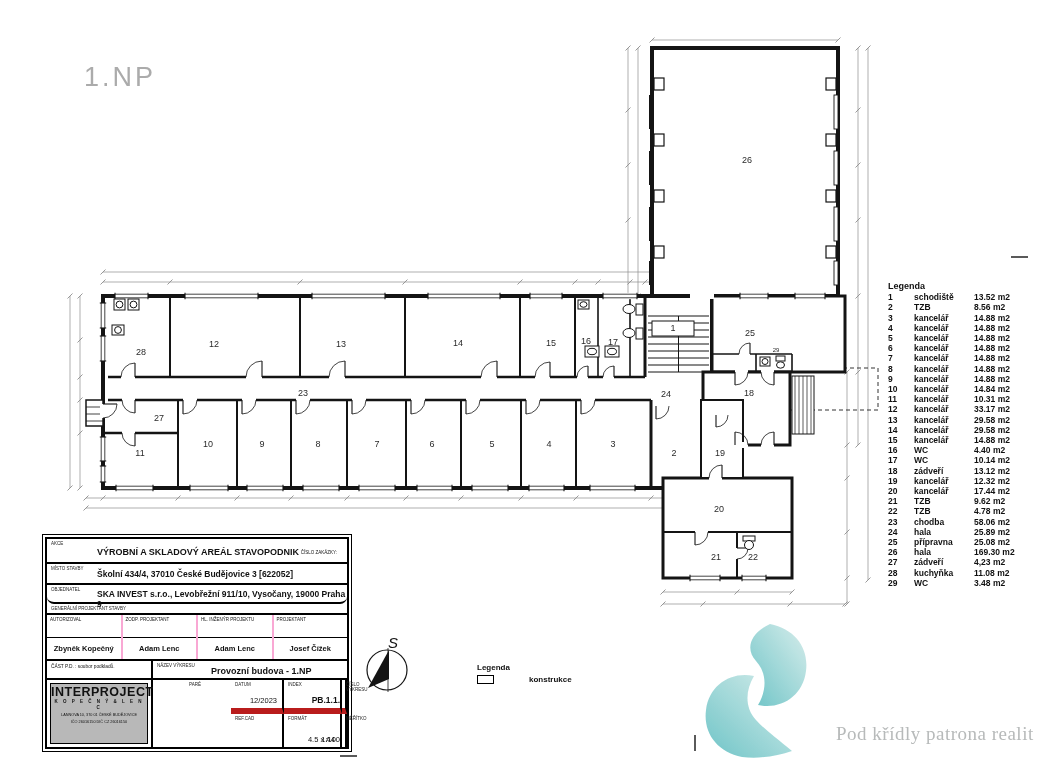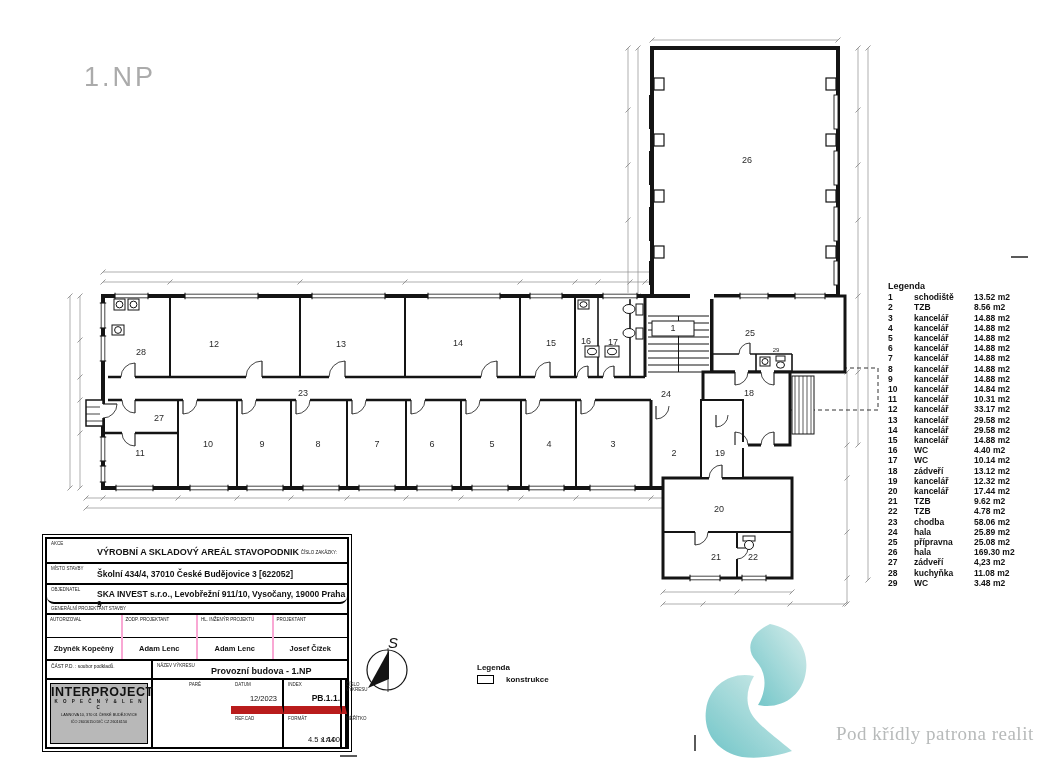--- a/index.html
+++ b/index.html
@@ -18,7 +18,7 @@
 
   
   .kon-legend{position:absolute;left:477px;top:663px;font-size:8px;font-weight:700;}
-  .kon-line{display:flex;align-items:center;margin-top:3px;}
+  .kon-line{display:flex;align-items:center;margin-top:3px;gap:23px;}
   .kon-sym{display:inline-block;width:15px;height:7px;border:1.5px solid #000;margin-right:12px;}
 
   

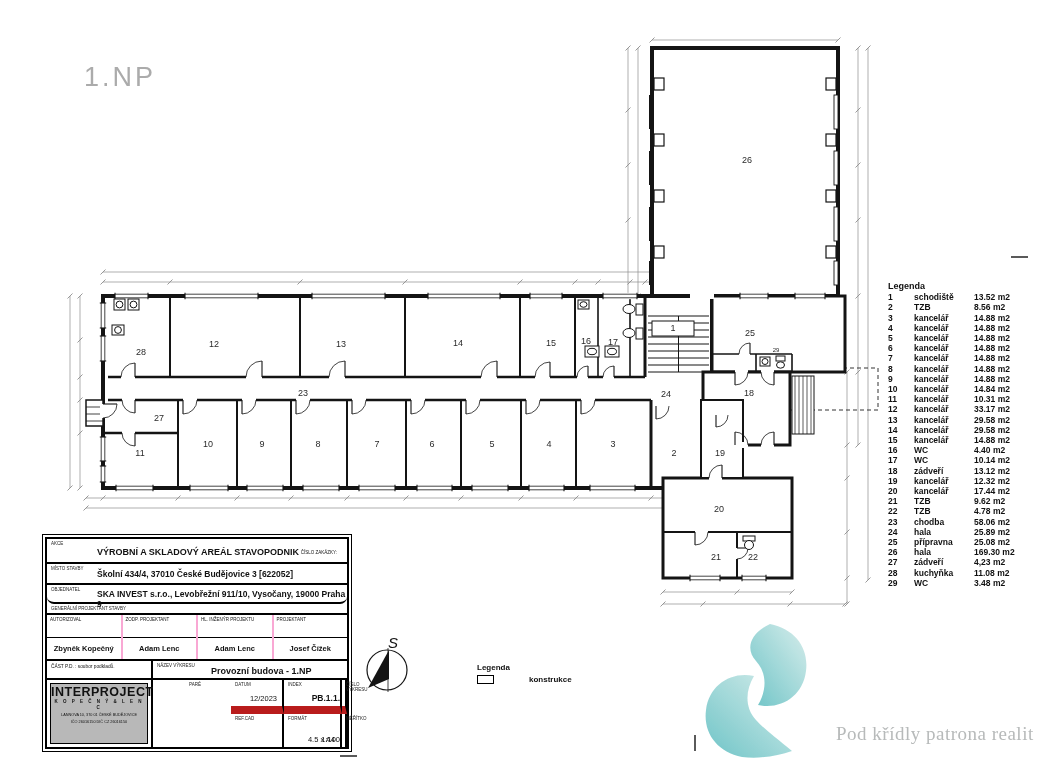--- a/index.html
+++ b/index.html
@@ -59,7 +59,7 @@
   .logo-l2{font-size:4.5px;font-weight:700;letter-spacing:2px;line-height:6px;}
   .logo-l3{font-size:3.8px;line-height:4.6px;margin-top:2px;}
   .fields{flex:1;display:grid;grid-template-columns:46px 53px 58px auto;grid-template-rows:1fr 1fr;}
-  .fcell{border-right:2px solid #000;border-bottom:8px solid #b91c1c;position:relative;box-sizing:border-box;}
+  .fcell{border-right:2px solid #000;border-bottom:6px solid #b91c1c;position:relative;box-sizing:border-box;}
   .fcell.noB{border-bottom:none;} .fcell.noR{border-right:none;}
   .fcell .tb-lab{top:2px;}
   .fval{position:absolute;right:5px;bottom:3px;font-size:7.5px;}

